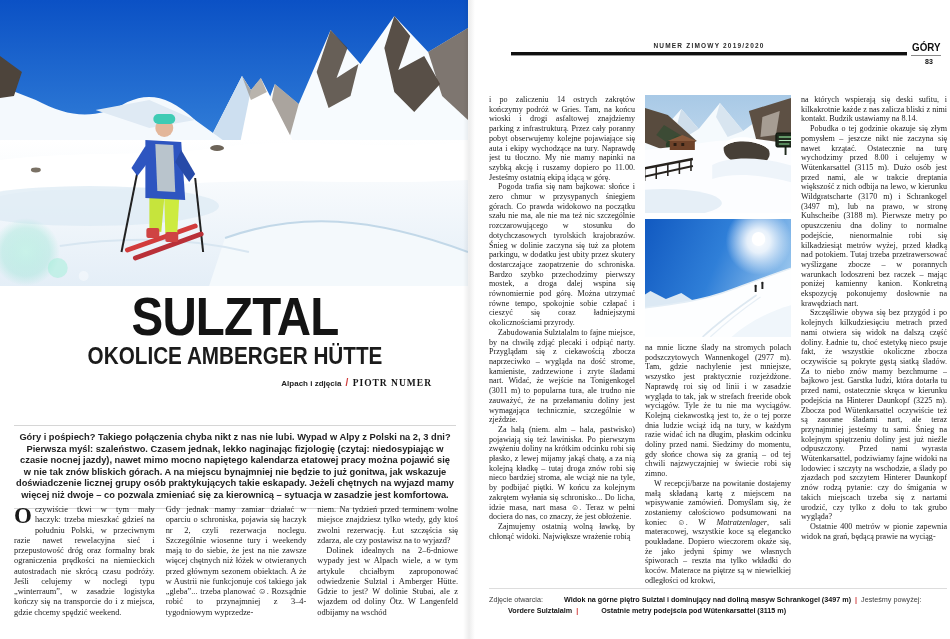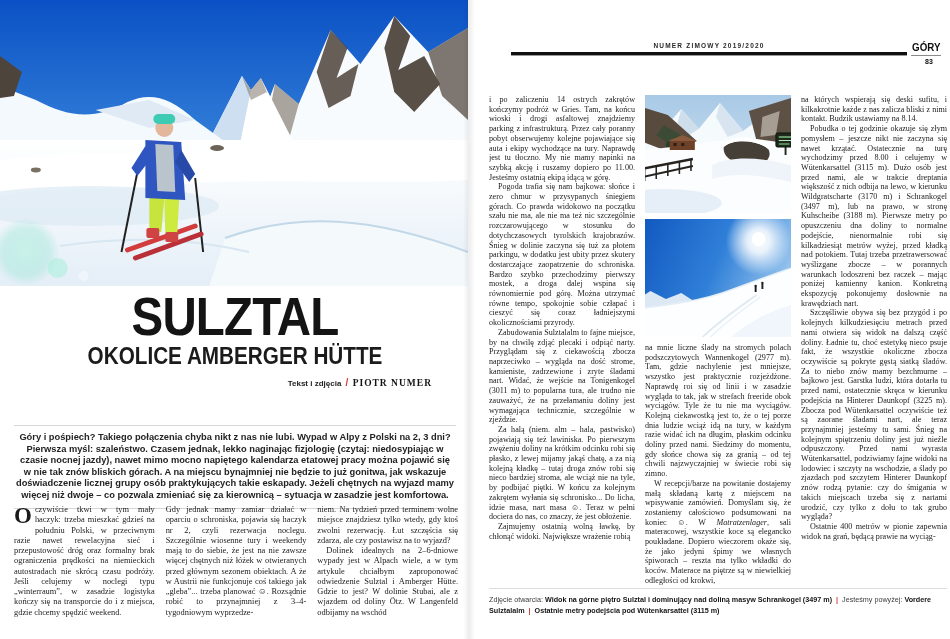--- a/index.html
+++ b/index.html
@@ -122,7 +122,7 @@
     <h1 class="art-title">SULZTAL</h1>
     <h2 class="art-subtitle">OKOLICE AMBERGER HÜTTE</h2>
     <div class="credit">
-      <span class="lbl">Tekst i zdjęcia</span>
+      <span class="lbl">Alpach i zdjęcia</span>
       <span class="slash">/</span>
       <span class="auth">PIOTR NUMER</span>
     </div>

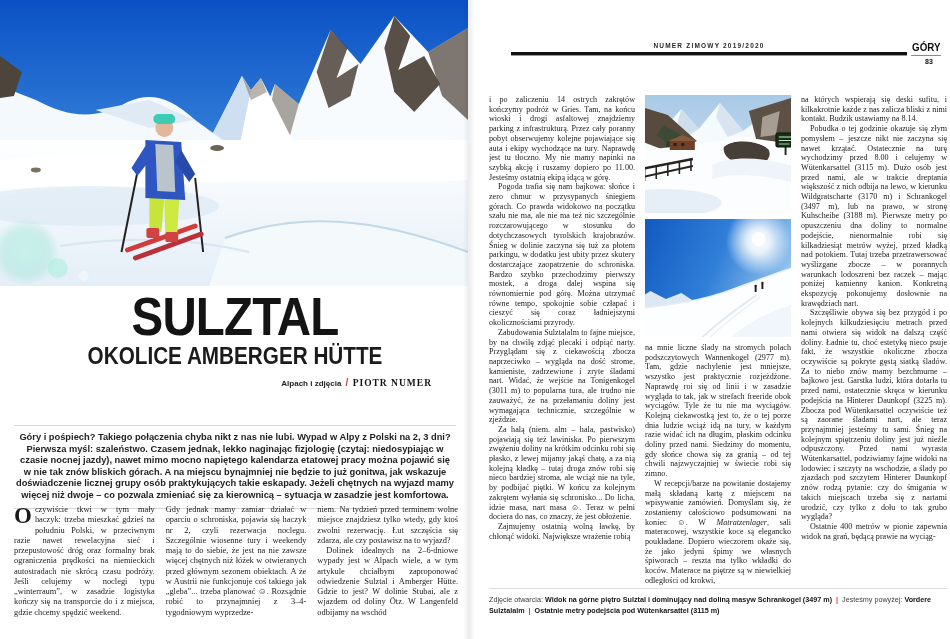--- a/index.html
+++ b/index.html
@@ -49,7 +49,7 @@
   
   .rp-caption{position:absolute;left:489px;top:588px;width:458px;border-top:1px solid #dddddd;padding-top:6px;
       font-family:"Liberation Sans",sans-serif;font-size:7.2px;line-height:1.5;color:#3c3c3c;text-align:left;}
-  .rp-caption .cap-b{font-weight:700;color:#141414;}
+  .rp-caption .cap-b{font-weight:700;color:#141414;margin-left:19px;}
   .rp-caption .cap-pipe{color:#d03a3a;font-weight:700;padding:0 2px;}
 </style>
 </head>

